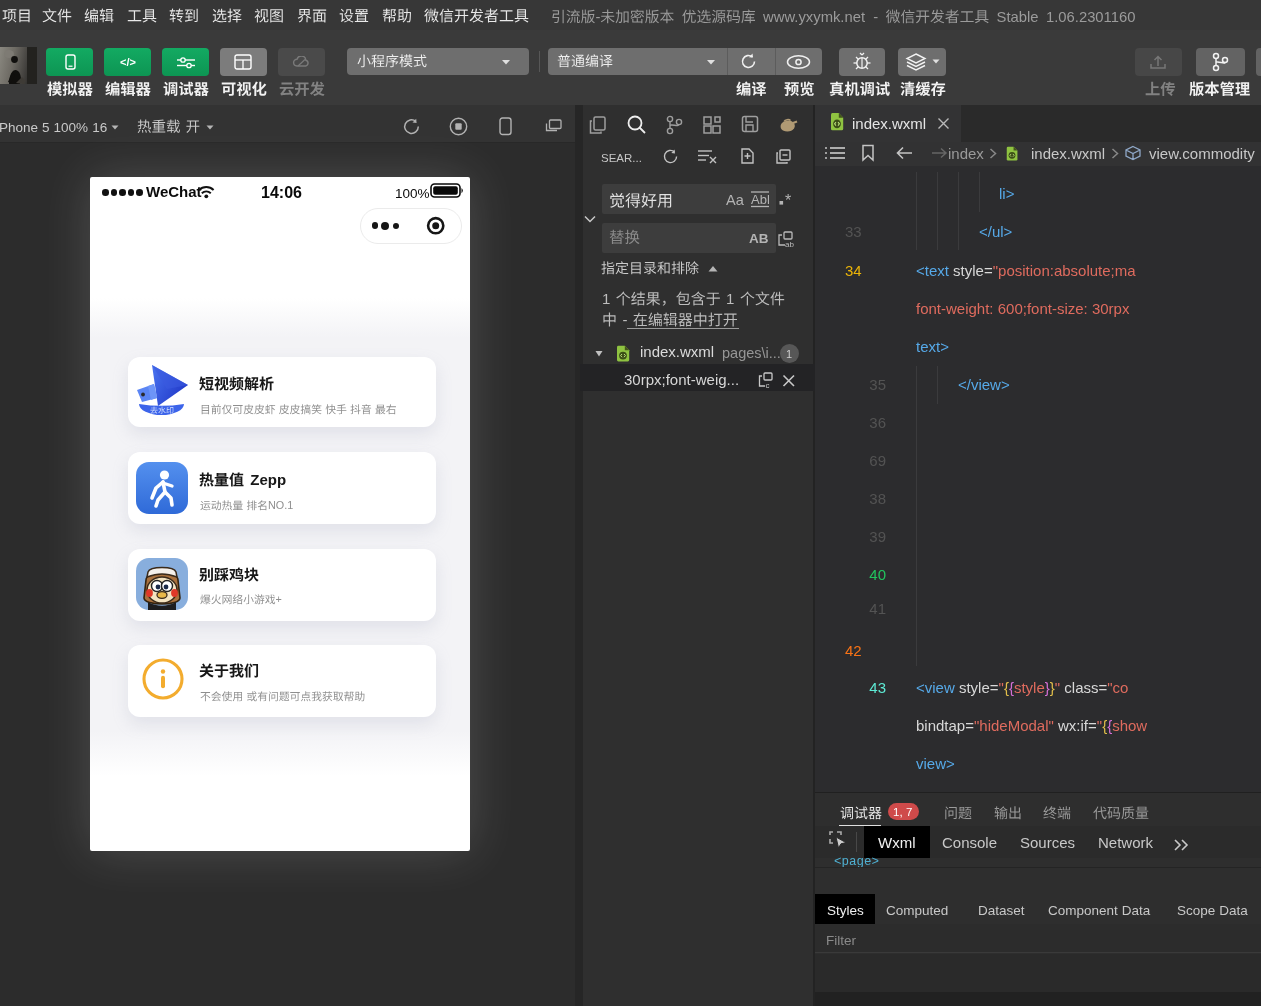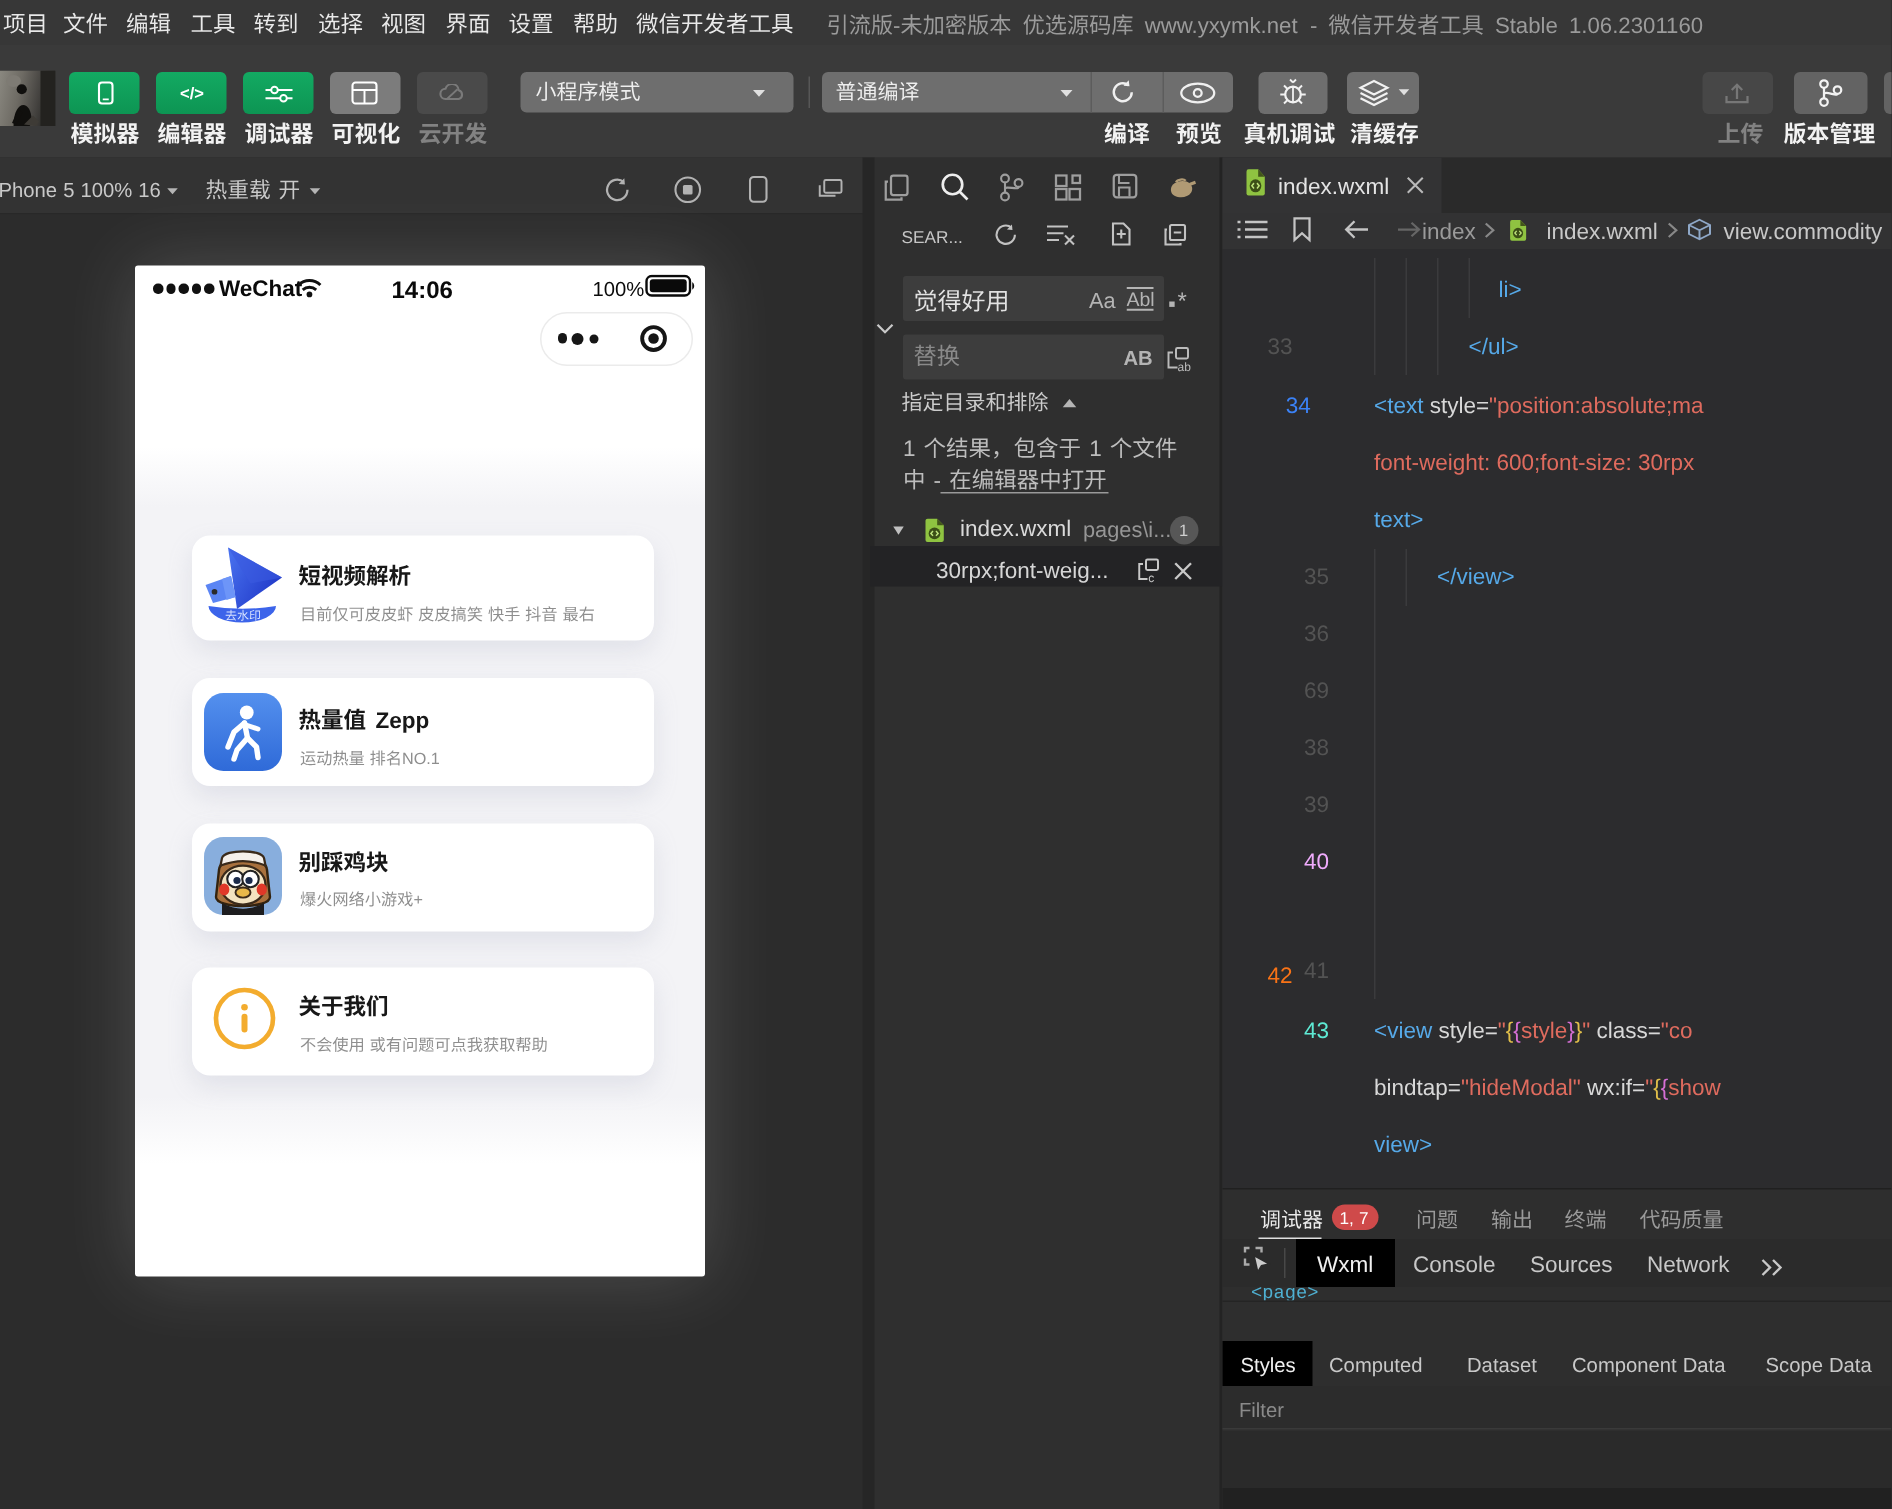--- a/index.html
+++ b/index.html
@@ -953,7 +953,7 @@
 <div class="code" style="left:999px;top:180.5px"><span style="color:#56a9e8">li&gt;</span></div>
 <div class="code" style="left:845px;top:219.0px;width:41px;color:#535353">33</div>
 <div class="code" style="left:979px;top:219.0px"><span style="color:#56a9e8">&lt;/ul&gt;</span></div>
-<div class="code" style="left:845px;top:257.5px;width:41px;text-align:center;color:#3b82f6">34</div>
+<div class="code" style="left:845px;top:257.5px;width:41px;text-align:left;color:#eab308">34</div>
 <div class="code" style="left:916px;top:257.5px"><span style="color:#56a9e8">&lt;text</span><span style="color:#d8d8d8"> style=</span><span style="color:#df6b5e">"position:absolute;ma</span></div>
 <div class="code" style="left:916px;top:295.5px"><span style="color:#df6b5e">font-weight: 600;font-size: 30rpx</span></div>
 <div class="code" style="left:916px;top:333.5px"><span style="color:#56a9e8">text&gt;</span></div>

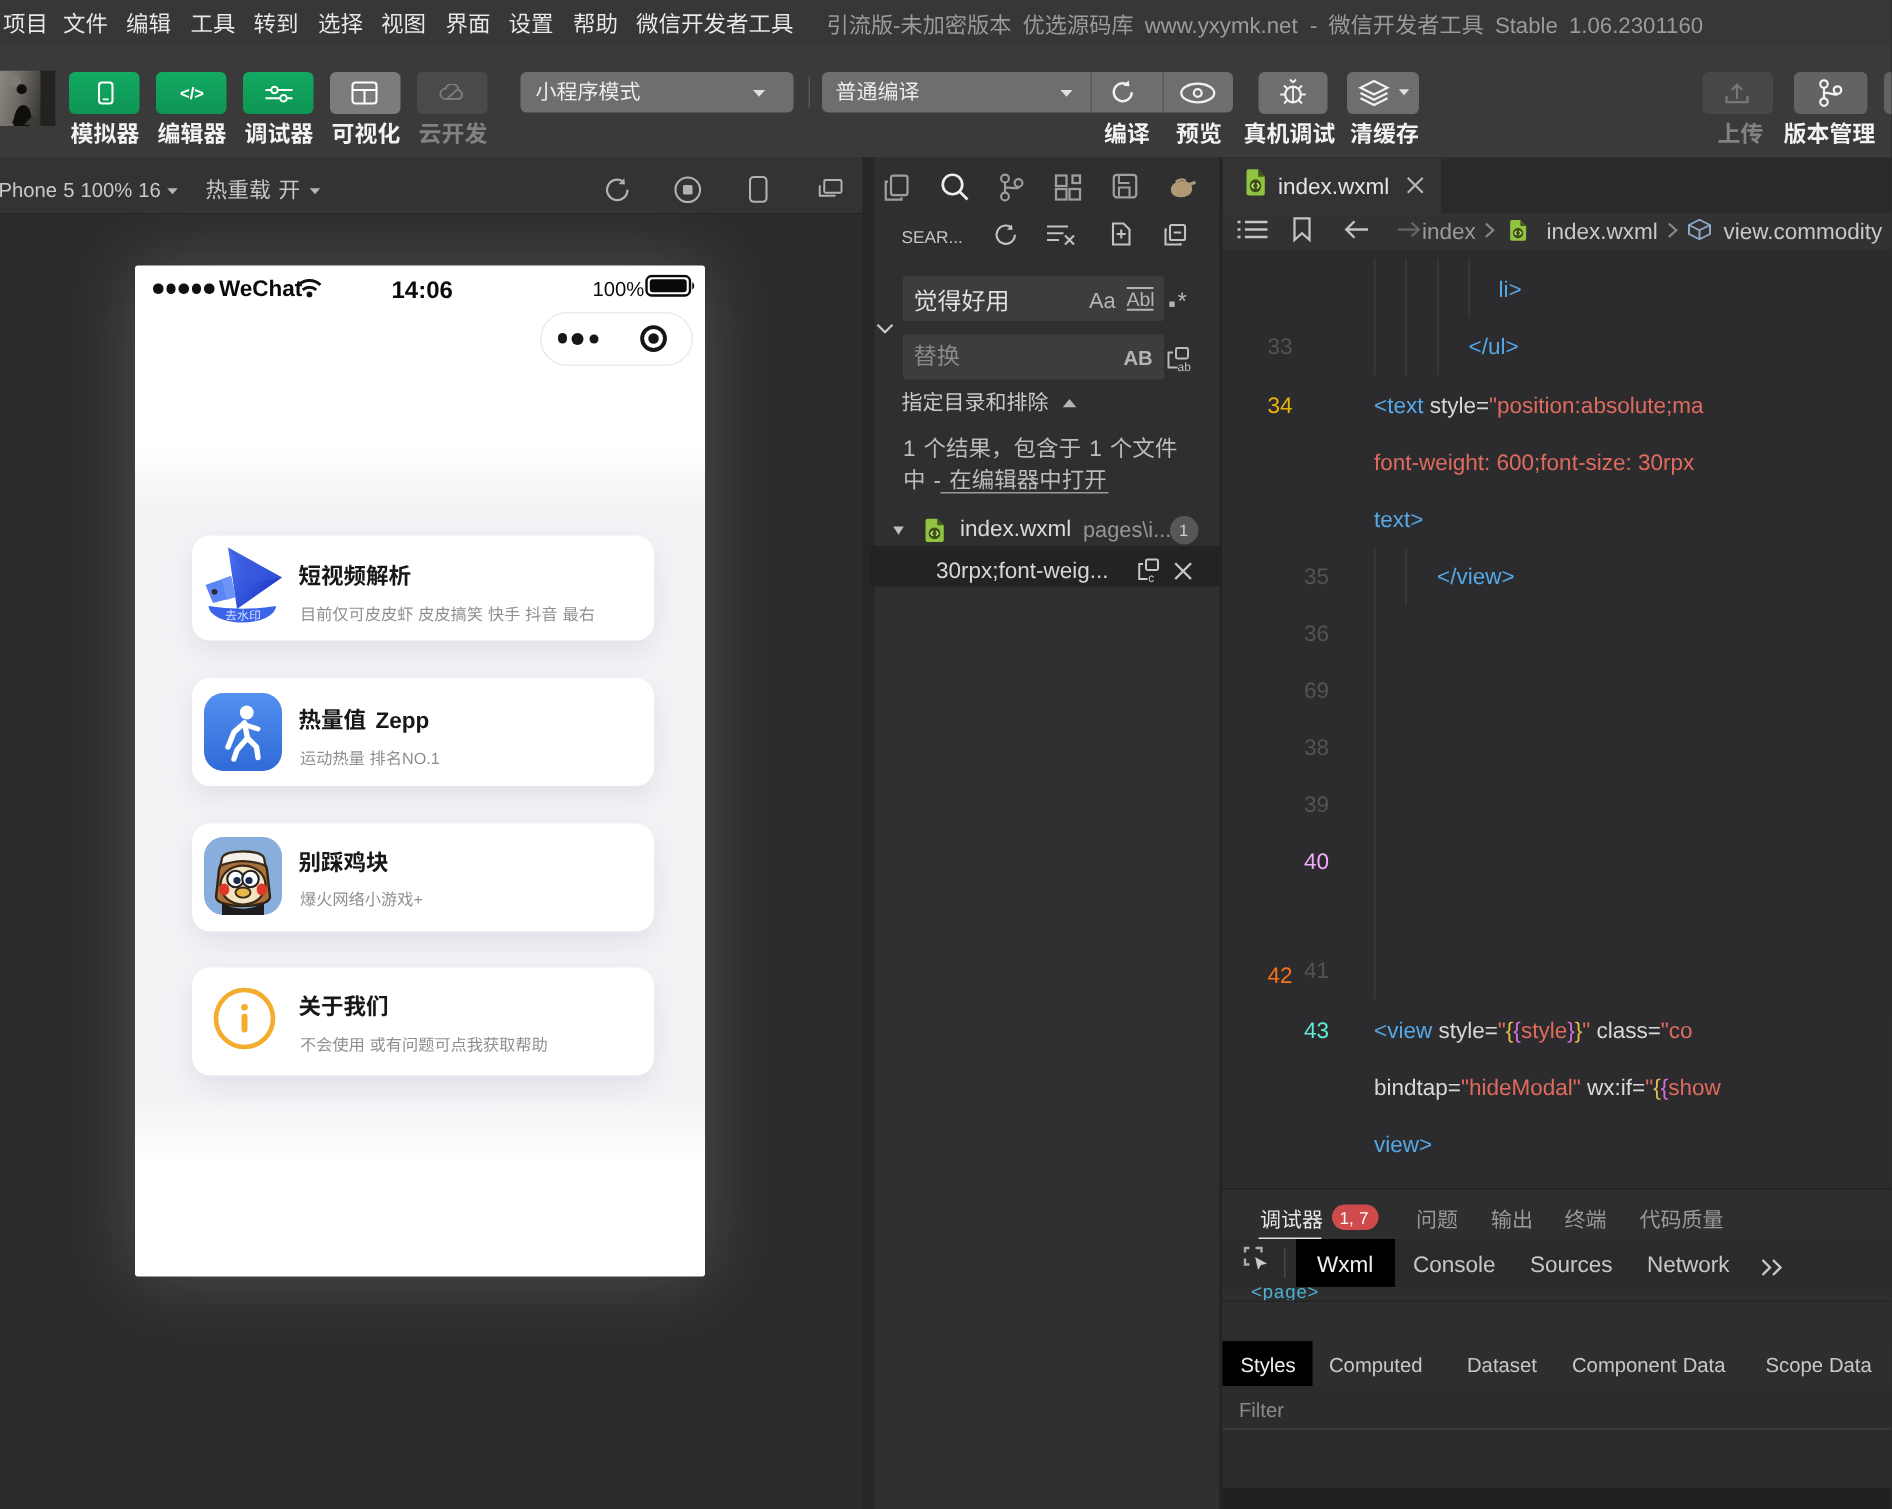--- a/index.html
+++ b/index.html
@@ -963,7 +963,7 @@
 <div class="code" style="left:845px;top:447.5px;width:41px;text-align:right;color:#535353">69</div>
 <div class="code" style="left:845px;top:485.5px;width:41px;text-align:right;color:#535353">38</div>
 <div class="code" style="left:845px;top:523.5px;width:41px;text-align:right;color:#535353">39</div>
-<div class="code" style="left:845px;top:561.5px;width:41px;text-align:right;color:#f0abfc">40</div>
+<div class="code" style="left:845px;top:561.5px;width:41px;text-align:right;color:#22c55e">40</div>
 <div class="code" style="left:845px;top:635px;width:41px;text-align:right;color:#535353">41</div>
 <div class="code" style="left:845px;top:637.5px;width:41px;text-align:left;color:#f97316">42</div>
 <div class="code" style="left:845px;top:675.0px;width:41px;text-align:right;color:#5eead4">43</div>

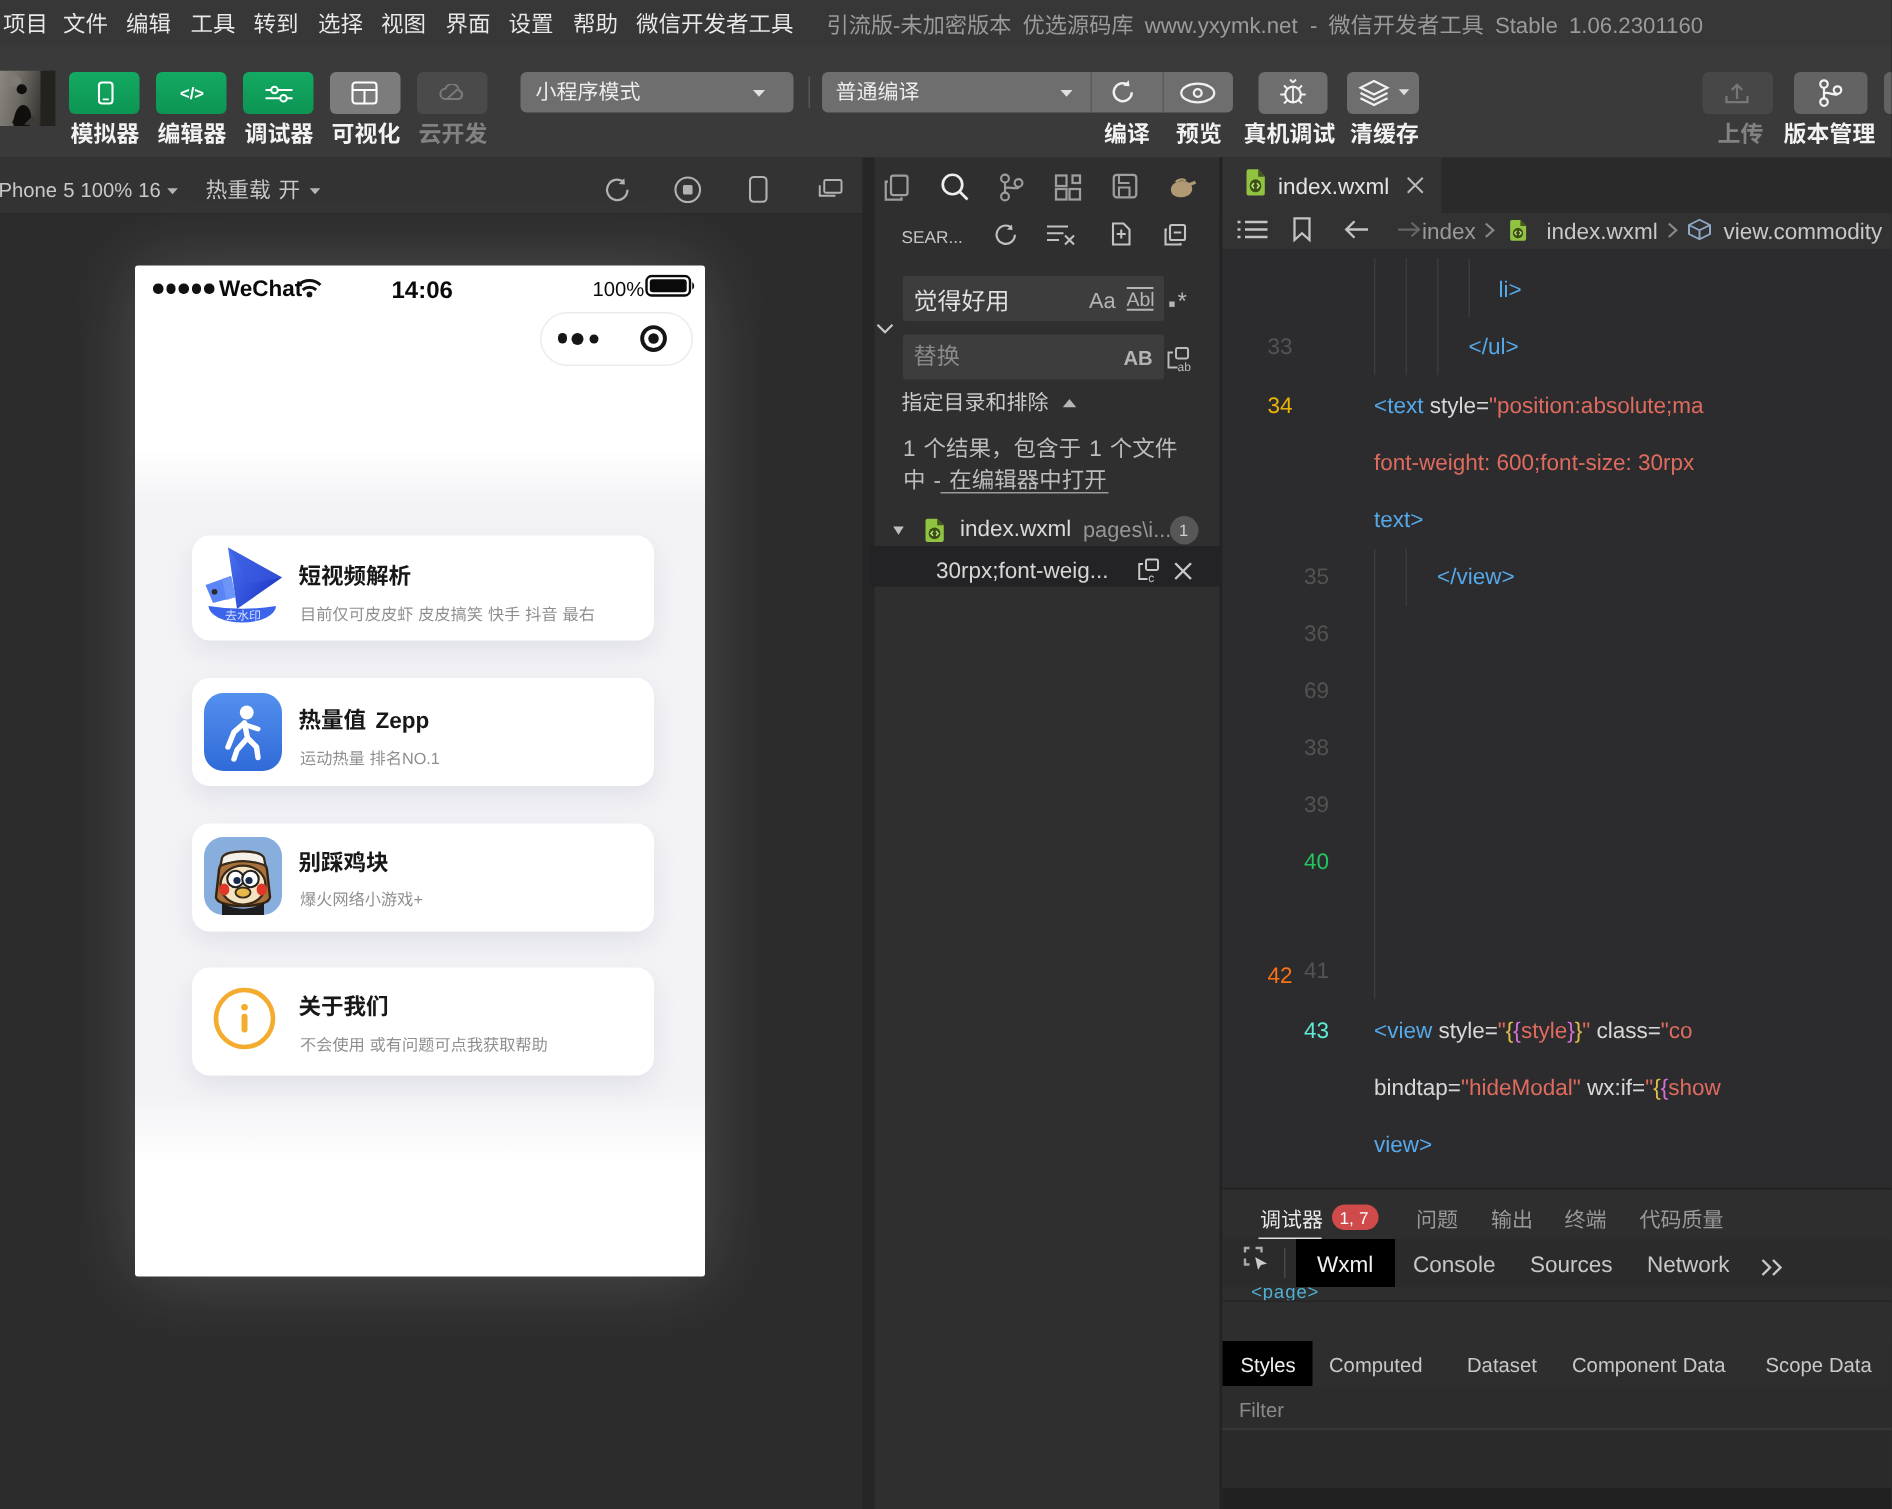--- a/index.html
+++ b/index.html
@@ -964,7 +964,7 @@
 <div class="code" style="left:845px;top:485.5px;width:41px;text-align:right;color:#535353">38</div>
 <div class="code" style="left:845px;top:523.5px;width:41px;text-align:right;color:#535353">39</div>
 <div class="code" style="left:845px;top:561.5px;width:41px;text-align:right;color:#22c55e">40</div>
-<div class="code" style="left:845px;top:635px;width:41px;text-align:right;color:#535353">41</div>
+<div class="code" style="left:845px;top:596px;width:41px;text-align:right;color:#535353">41</div>
 <div class="code" style="left:845px;top:637.5px;width:41px;text-align:left;color:#f97316">42</div>
 <div class="code" style="left:845px;top:675.0px;width:41px;text-align:right;color:#5eead4">43</div>
 <div class="code" style="left:916px;top:675.0px"><span style="color:#56a9e8">&lt;view</span><span style="color:#d8d8d8"> style=</span><span style="color:#df6b5e">"</span><span style="color:#e0be4a">{</span><span style="color:#d56fd5">{</span><span style="color:#df6b5e">style</span><span style="color:#d56fd5">}</span><span style="color:#e0be4a">}</span><span style="color:#df6b5e">"</span><span style="color:#d8d8d8"> class=</span><span style="color:#df6b5e">"co</span></div>

